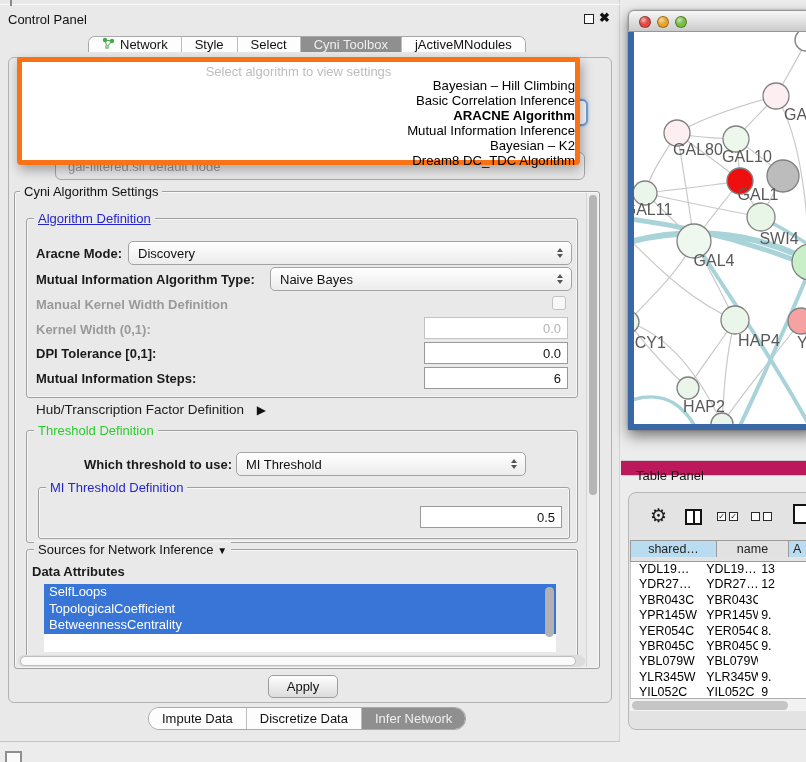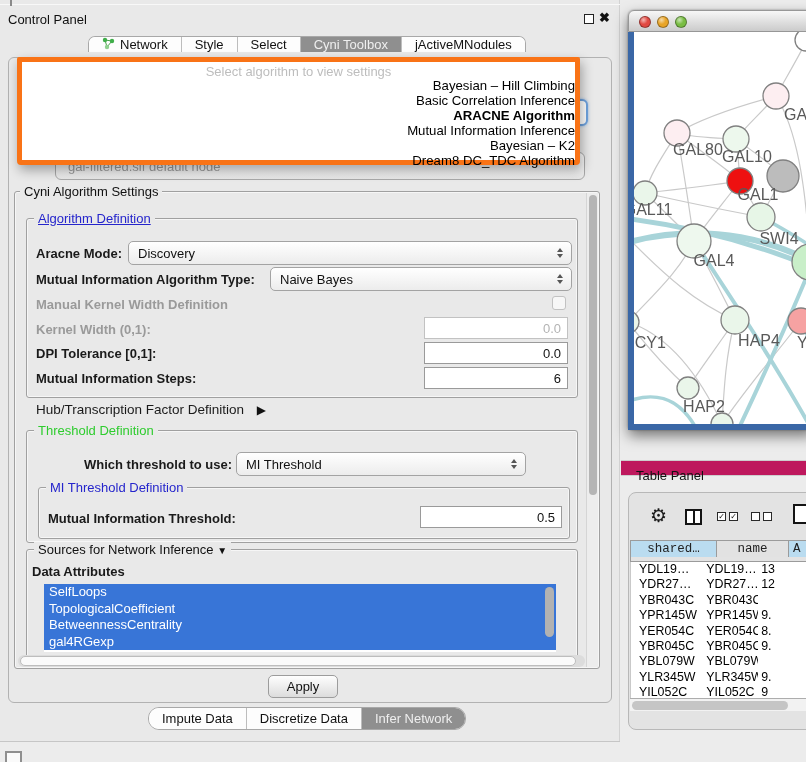--- a/index.html
+++ b/index.html
@@ -200,7 +200,6 @@
   <div class="abs group" style="left:38px;top:487px;width:532px;height:52px;"></div>
   <span class="legend" style="left:46px;top:480px;color:#2525cc;">MI Threshold Definition</span>
 
-  <span class="flabel" style="left:48px;top:511px;">Mutual Information Threshold:</span>
   <div class="tfield" style="left:420px;top:506px;width:142px;height:22px;">
     <span>0.5</span>
   </div>

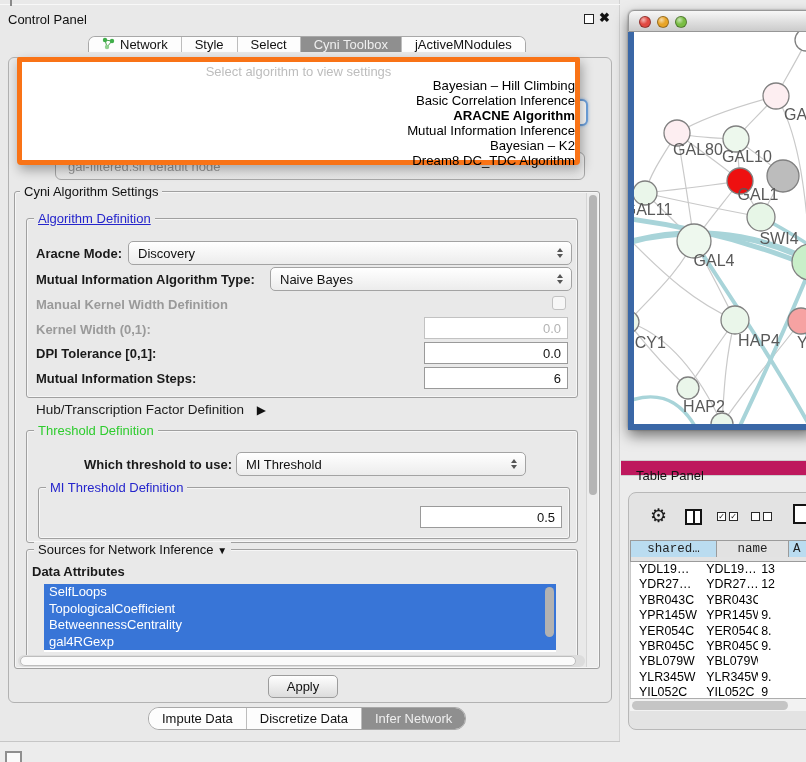--- a/index.html
+++ b/index.html
@@ -87,7 +87,7 @@
   .doc-icon { left:793px; top:504px; width:16px; height:20px; border:2px solid #141414; background:#fff; }
 
   .tbl-head { left:630px; top:540px; height:22px; display:flex; border-left:1px solid #9b9b9b; border-top:1px solid #9b9b9b; border-bottom:1px solid #9b9b9b; }
-  .th { height:16px; border-right:1px solid #9b9b9b; font-size:12.5px; color:#222; display:flex; align-items:center;font-family:Liberation Mono, monospace; }
+  .th { height:16px; border-right:1px solid #9b9b9b; font-size:12.5px; color:#222; display:flex; align-items:center; }
   .tbl-rows { left:630px; top:562px; width:176px; height:136px; background:#fff; overflow:hidden; border-left:1px solid #c9c9c9; }
   .tr { display:flex; height:15.4px; line-height:15.4px; font-size:12.4px; color:#000; white-space:nowrap; }
   .td { overflow:hidden; }

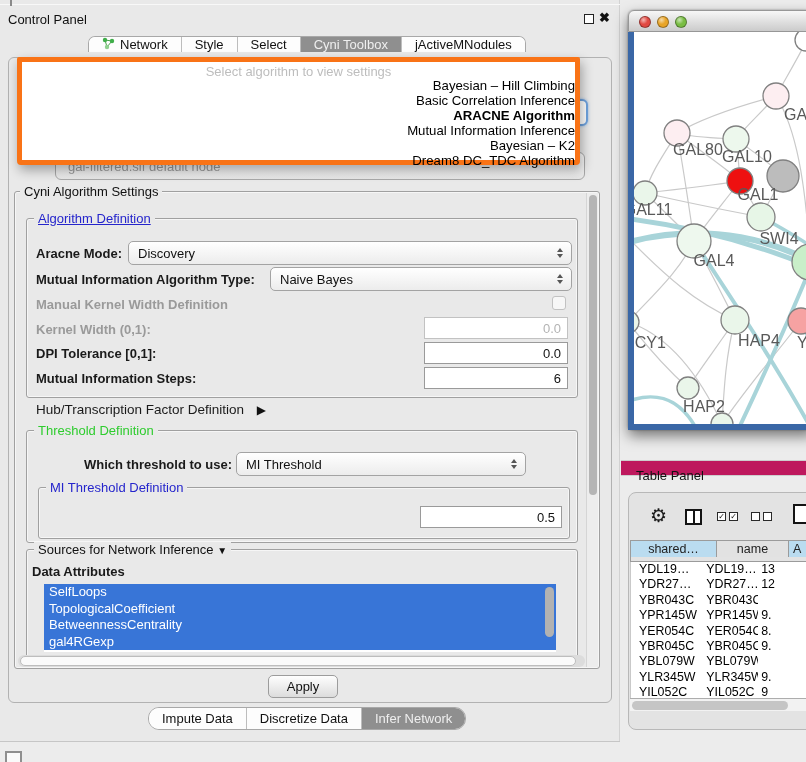--- a/index.html
+++ b/index.html
@@ -215,7 +215,6 @@
     <div class="attr-item" style="background: rgb(56, 117, 215);">SelfLoops</div>
       <div class="attr-item" style="background: rgb(56, 117, 215);">TopologicalCoefficient</div>
       <div class="attr-item" style="background: rgb(56, 117, 215);">BetweennessCentrality</div>
-      <div class="attr-item" style="background: rgb(56, 117, 215);">gal4RGexp</div>
       <div class="attr-vsb">
         <div class="thumb"></div>
       </div>

